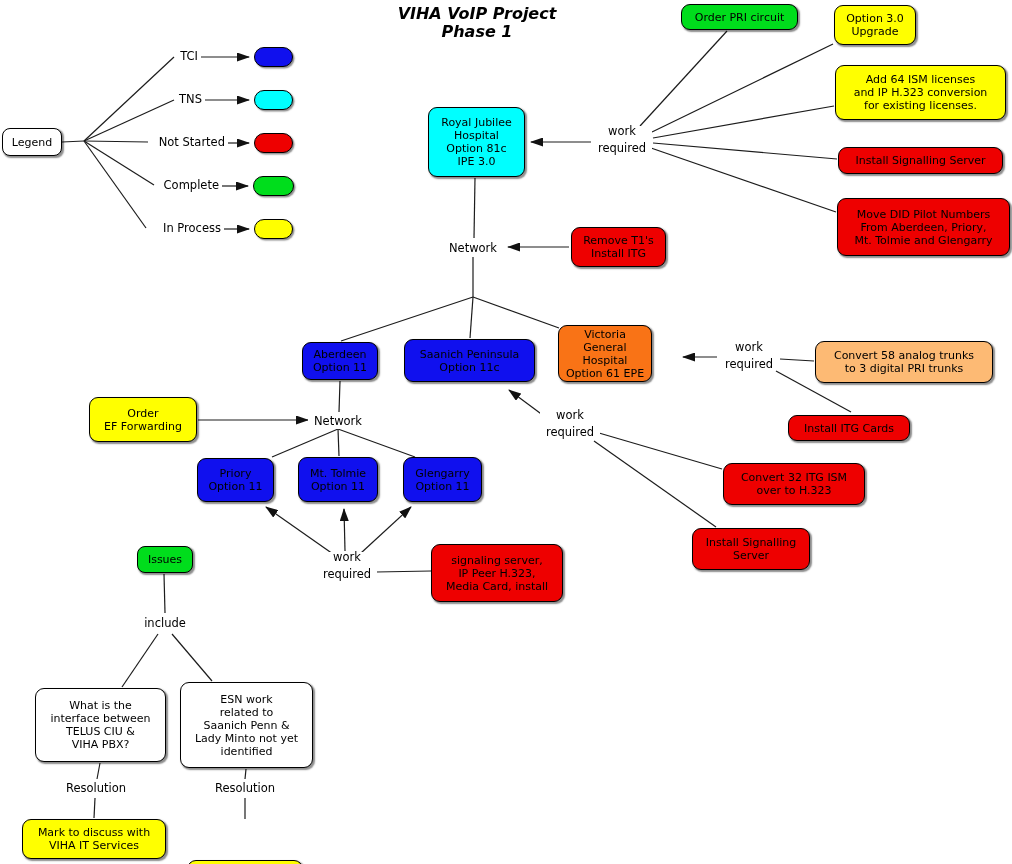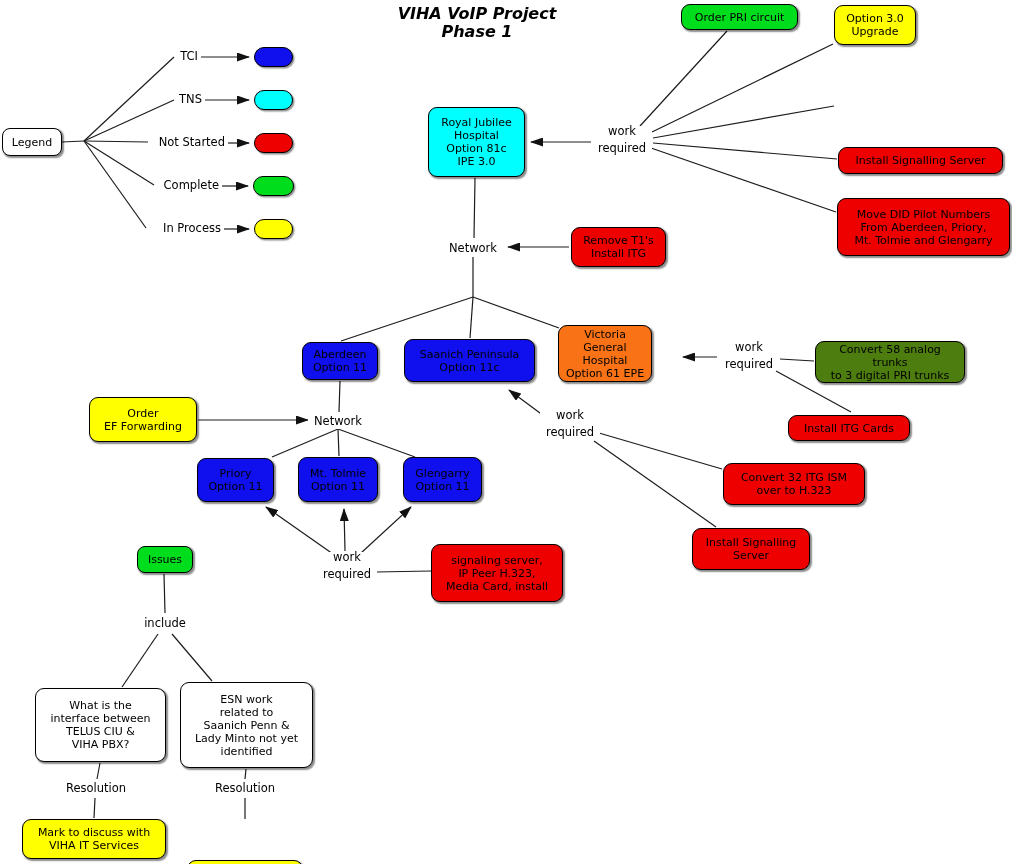--- a/index.html
+++ b/index.html
@@ -121,6 +121,9 @@
   <div class="node box" style="left: 681px; top: 4px; width: 117px; height: 26px; background-color: rgb(0, 221, 28);">Order PRI circuit</div>
   <div class="node box" style="left: 834px; top: 5px; width: 82px; height: 40px; background-color: rgb(255, 255, 0);">Option 3.0
 Upgrade</div>
+  <div class="node box" style="left: 835px; top: 65px; width: 171px; height: 55px; background-color: rgb(255, 255, 0);">Add 64 ISM licenses
+and IP H.323 conversion
+for existing licenses.</div>
   <div class="node box" style="left: 838px; top: 147px; width: 165px; height: 27px; background-color: rgb(238, 0, 0);">Install Signalling Server</div>
   <div class="node box" style="left: 837px; top: 198px; width: 173px; height: 58px; background-color: rgb(238, 0, 0);">Move DID Pilot Numbers
 From Aberdeen, Priory,

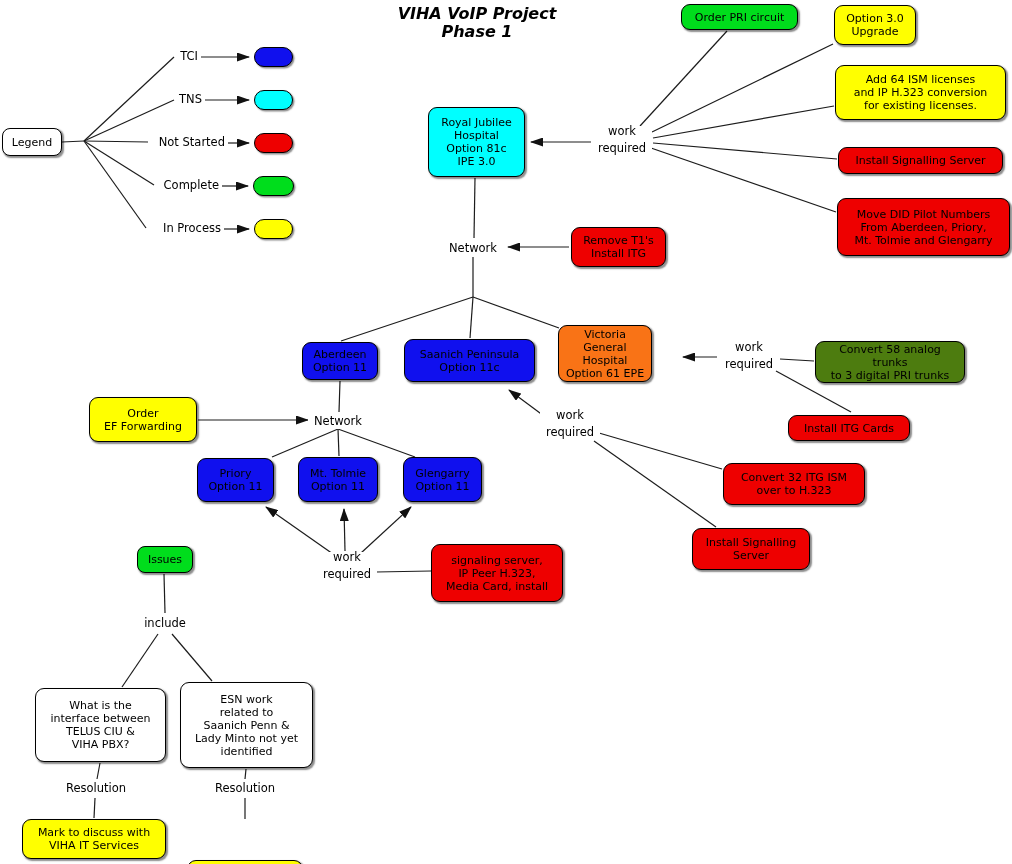--- a/index.html
+++ b/index.html
@@ -147,7 +147,7 @@
 Option 61 EPE</div>
   <div class="node textnode" style="left:719px;top:342px;width:60px;height:28px">work
 required</div>
-  <div class="node box" style="left: 815px; top: 341px; width: 150px; height: 42px; background-color: #4d7c0f;">Convert 58 analog trunks
+  <div class="node box" style="left: 815px; top: 341px; width: 178px; height: 42px; background-color: #fdba74;">Convert 58 analog trunks
 to 3 digital PRI trunks</div>
   <div class="node box" style="left: 788px; top: 415px; width: 122px; height: 26px; background-color: rgb(238, 0, 0);">Install ITG Cards</div>
   <div class="node box" style="left: 89px; top: 397px; width: 108px; height: 45px; background-color: rgb(255, 255, 0);">Order

